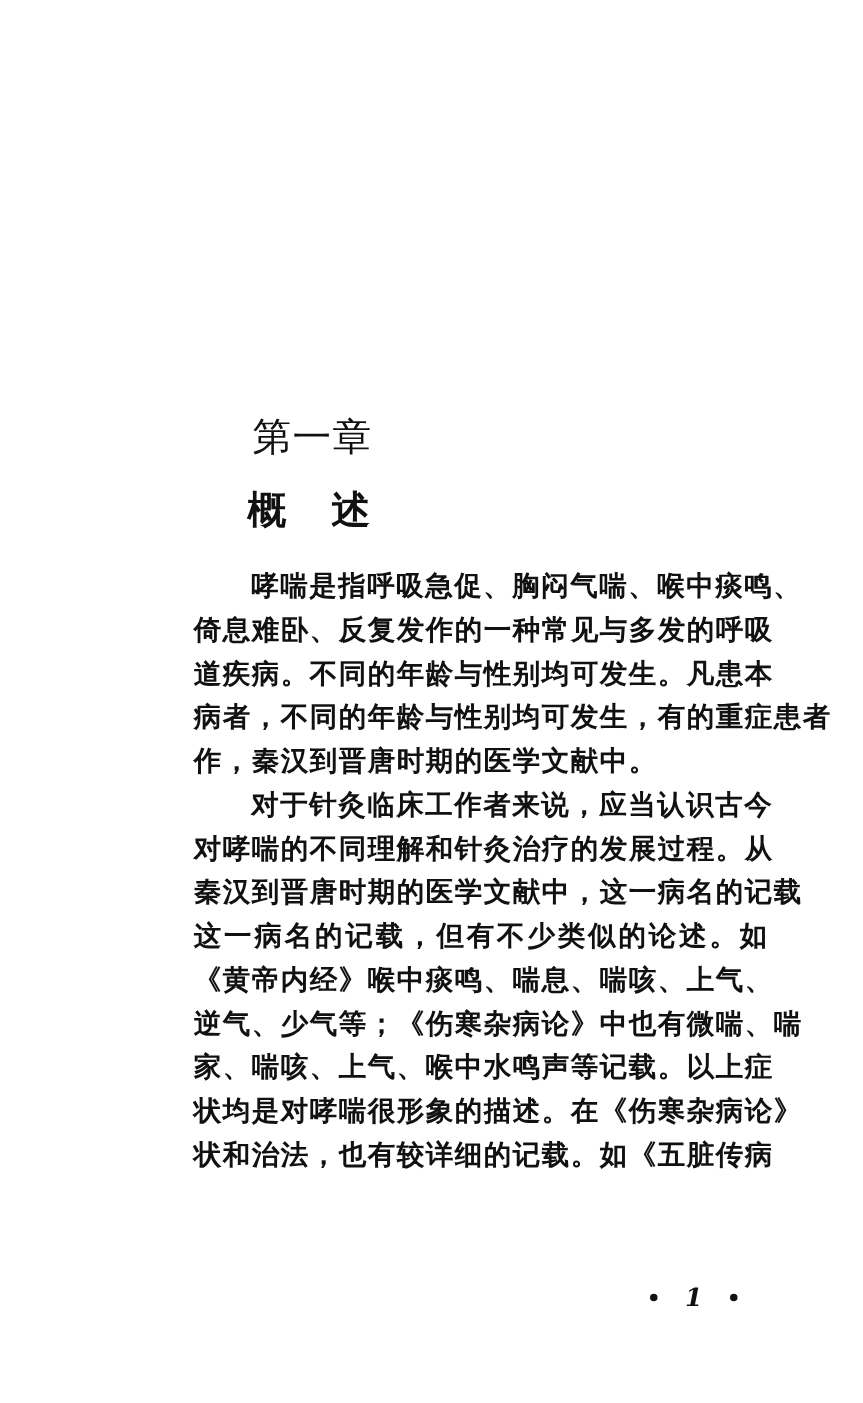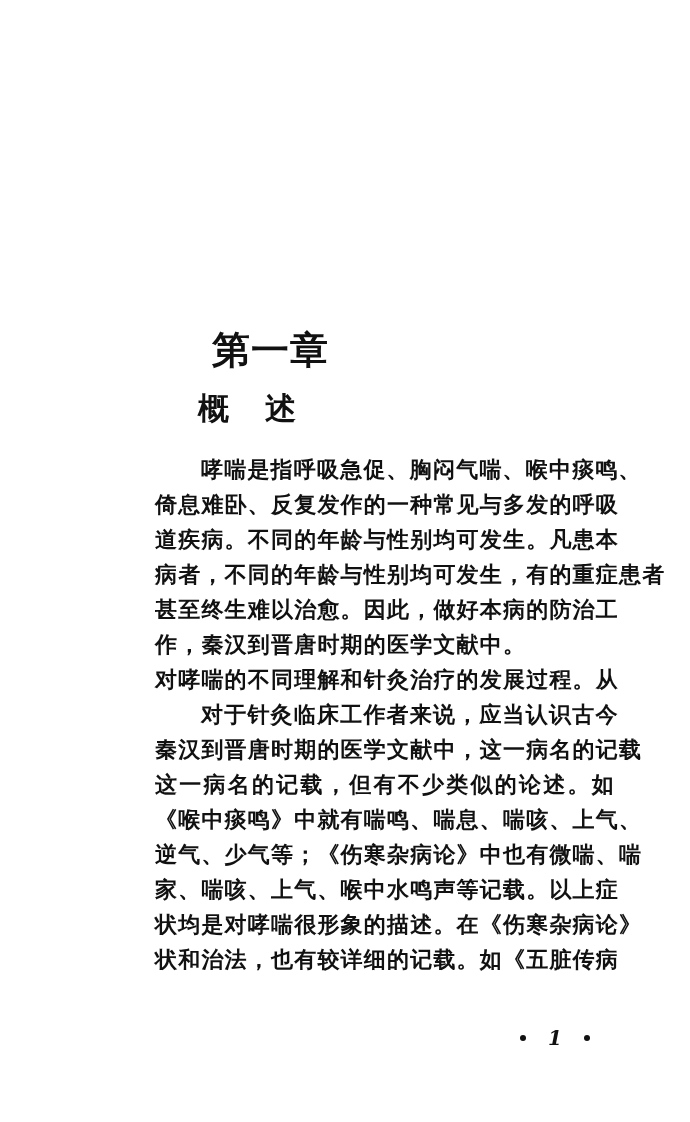--- a/index.html
+++ b/index.html
@@ -22,11 +22,11 @@
     }
     .chapter-number {
       position: absolute;
-      left: 212px;
+      left: 202px;
       top: 330px;
       font-family: "DejaVu Sans", "Liberation Sans", sans-serif;
-      font-weight: bold;
-      font-size: 38px;
+      font-weight: normal;
+      font-size: 31px;
       letter-spacing: 1px;
       line-height: 40px;
       white-space: nowrap;

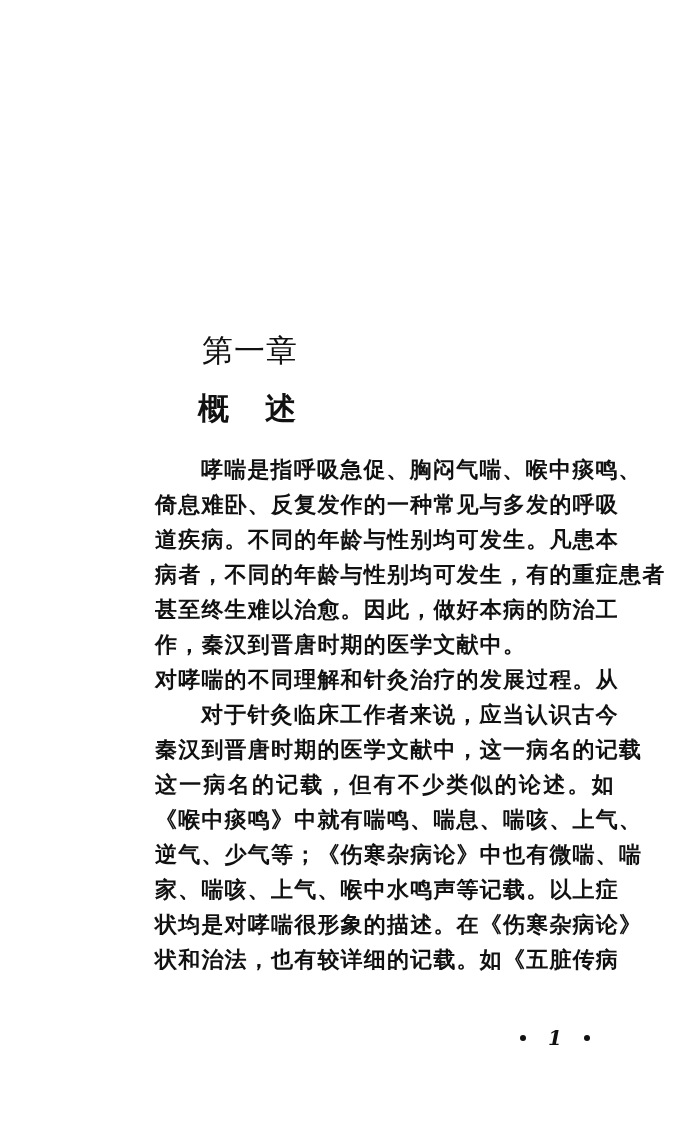--- a/index.html
+++ b/index.html
@@ -111,7 +111,6 @@
     <span class="line">倚息难卧、反复发作的一种常见与多发的呼吸</span>
     <span class="line">道疾病。不同的年龄与性别均可发生。凡患本</span>
     <span class="line">病者，不同的年龄与性别均可发生，有的重症患者</span>
-    <span class="line">甚至终生难以治愈。因此，做好本病的防治工</span>
     <span class="line last">作，秦汉到晋唐时期的医学文献中。</span>
     <span class="line">对哮喘的不同理解和针灸治疗的发展过程。从</span>
     <span class="line indent">对于针灸临床工作者来说，应当认识古今</span>

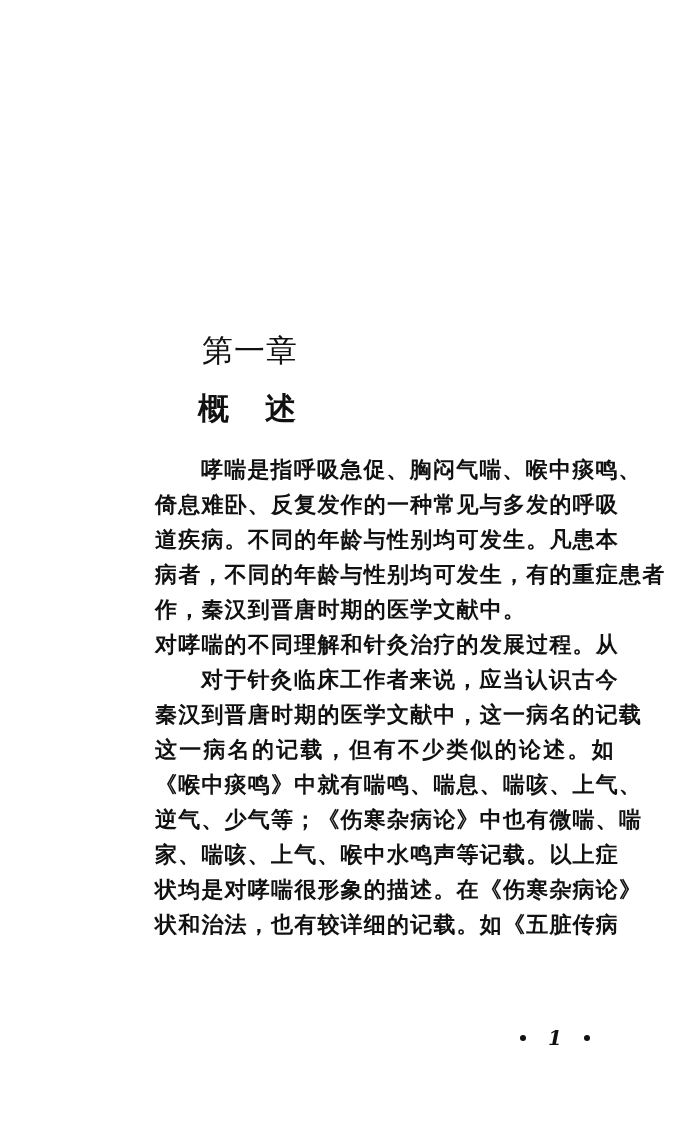--- a/index.html
+++ b/index.html
@@ -112,8 +112,8 @@
     <span class="line">道疾病。不同的年龄与性别均可发生。凡患本</span>
     <span class="line">病者，不同的年龄与性别均可发生，有的重症患者</span>
     <span class="line last">作，秦汉到晋唐时期的医学文献中。</span>
+    <span class="line indent">对于针灸临床工作者来说，应当认识古今</span>
     <span class="line">对哮喘的不同理解和针灸治疗的发展过程。从</span>
-    <span class="line indent">对于针灸临床工作者来说，应当认识古今</span>
     <span class="line">秦汉到晋唐时期的医学文献中，这一病名的记载</span>
     <span class="line">这一病名的记载，但有不少类似的论述。如</span>
     <span class="line">《喉中痰鸣》中就有喘鸣、喘息、喘咳、上气、</span>

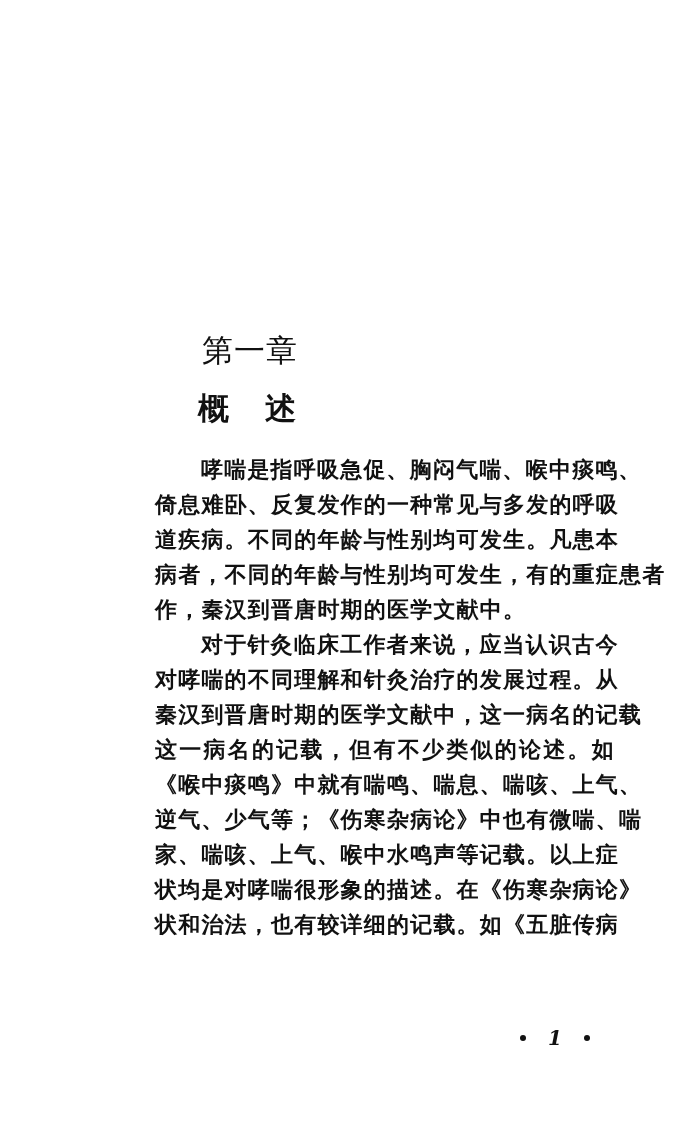--- a/index.html
+++ b/index.html
@@ -116,7 +116,7 @@
     <span class="line">对哮喘的不同理解和针灸治疗的发展过程。从</span>
     <span class="line">秦汉到晋唐时期的医学文献中，这一病名的记载</span>
     <span class="line">这一病名的记载，但有不少类似的论述。如</span>
-    <span class="line">《喉中痰鸣》中就有喘鸣、喘息、喘咳、上气、</span>
+    <span class="line">《黄帝内经》喉中痰鸣、喘息、喘咳、上气、</span>
     <span class="line">逆气、少气等；《伤寒杂病论》中也有微喘、喘</span>
     <span class="line">家、喘咳、上气、喉中水鸣声等记载。以上症</span>
     <span class="line">状均是对哮喘很形象的描述。在《伤寒杂病论》</span>

